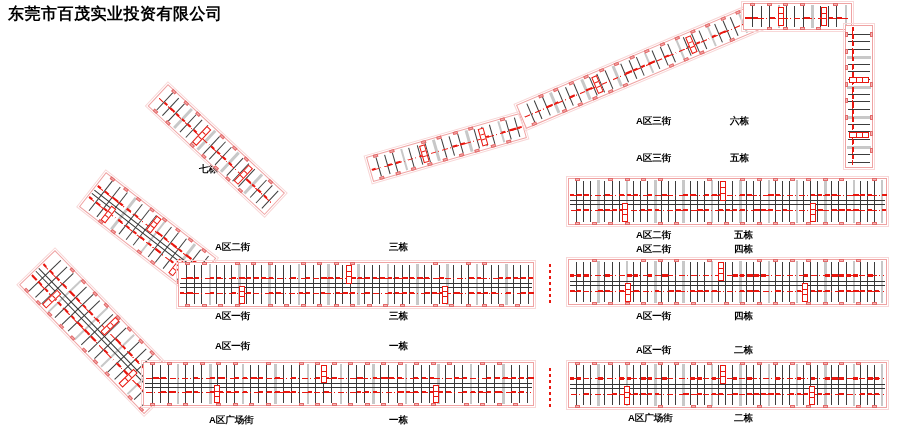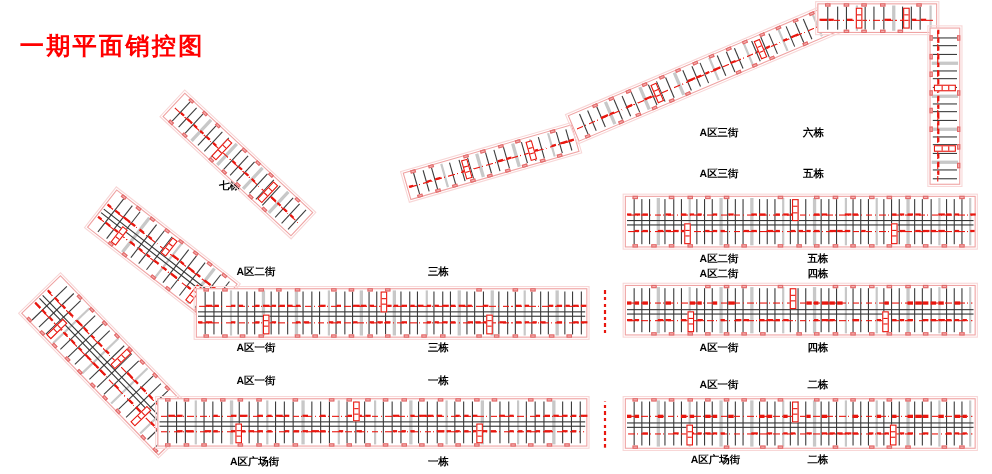--- a/index.html
+++ b/index.html
@@ -37,6 +37,7 @@
 <body>
 
 <div id="plan">
+  <div class="company">东莞市百茂实业投资有限公司</div>
   <div class="main-title">一期平面销控图</div>
 
   <span class="lbl" style="left:199px;top:163px">七栋</span>

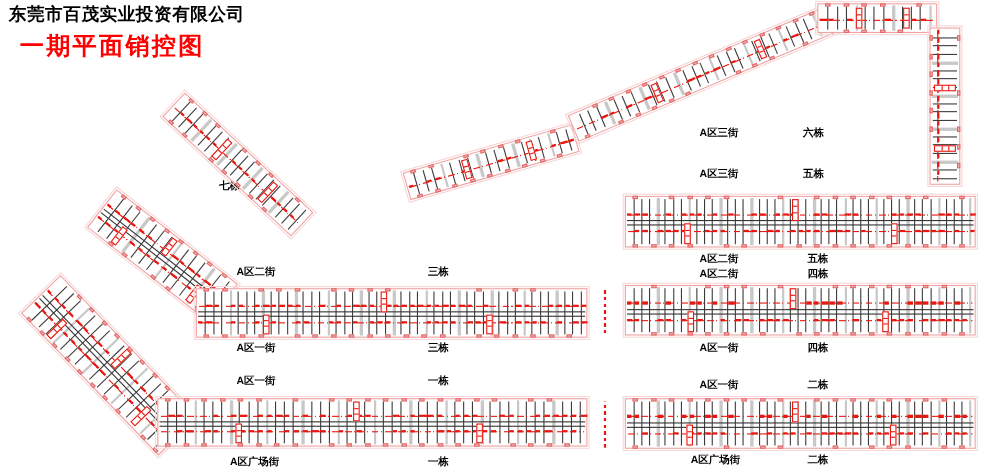--- a/index.html
+++ b/index.html
@@ -38,7 +38,6 @@
 
 <div id="plan">
   <div class="company">东莞市百茂实业投资有限公司</div>
-  <div class="main-title">一期平面销控图</div>
 
   <span class="lbl" style="left:199px;top:163px">七栋</span>
 

